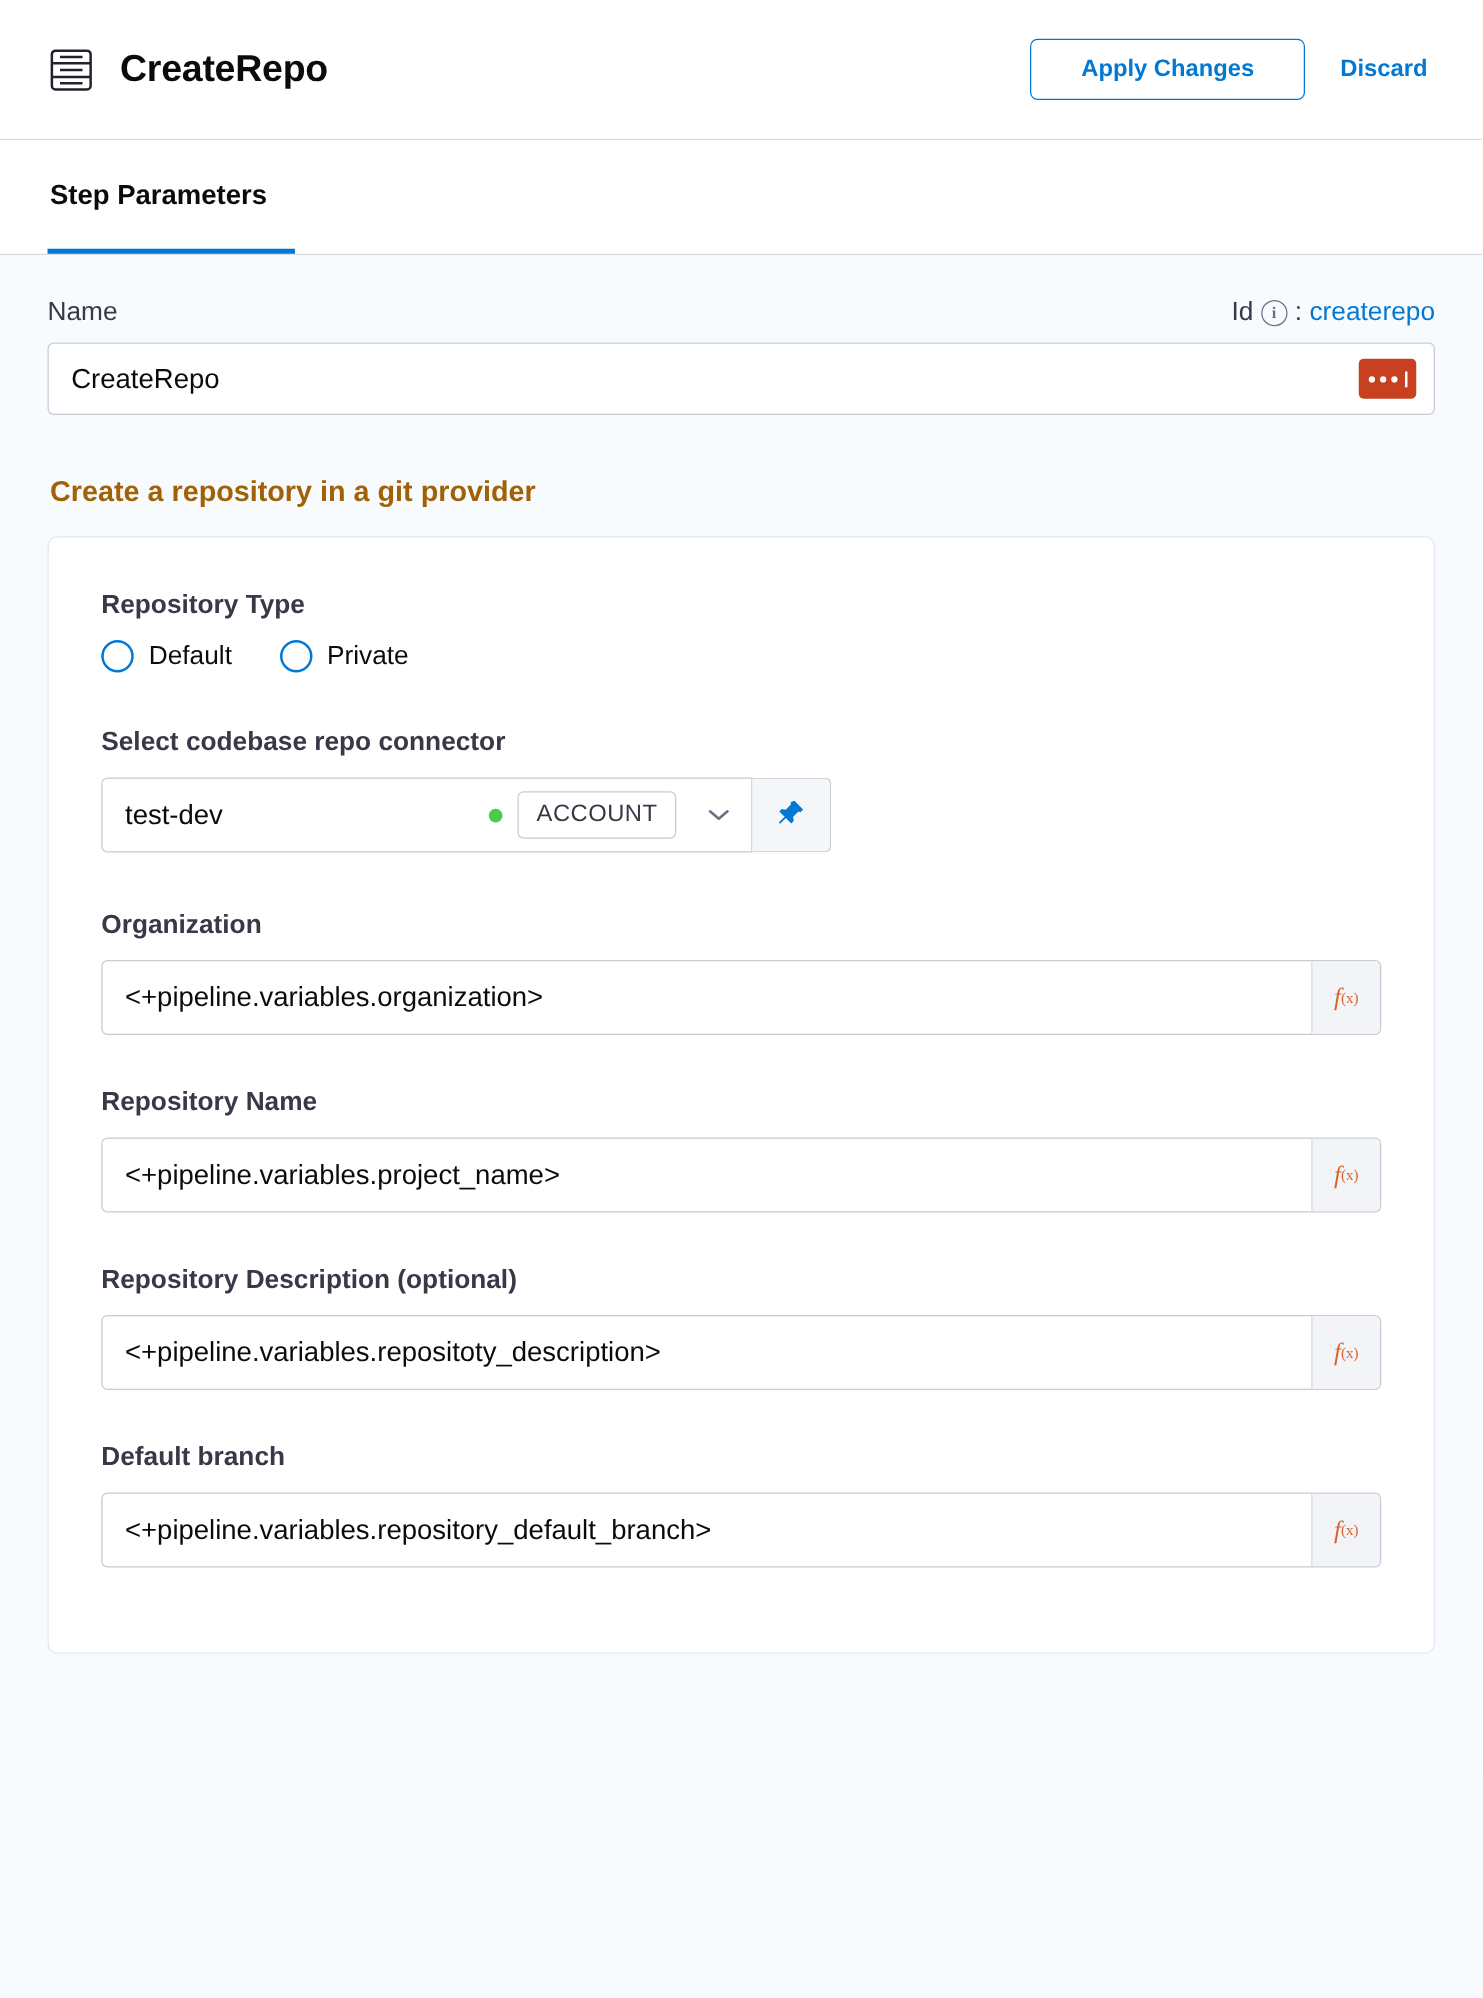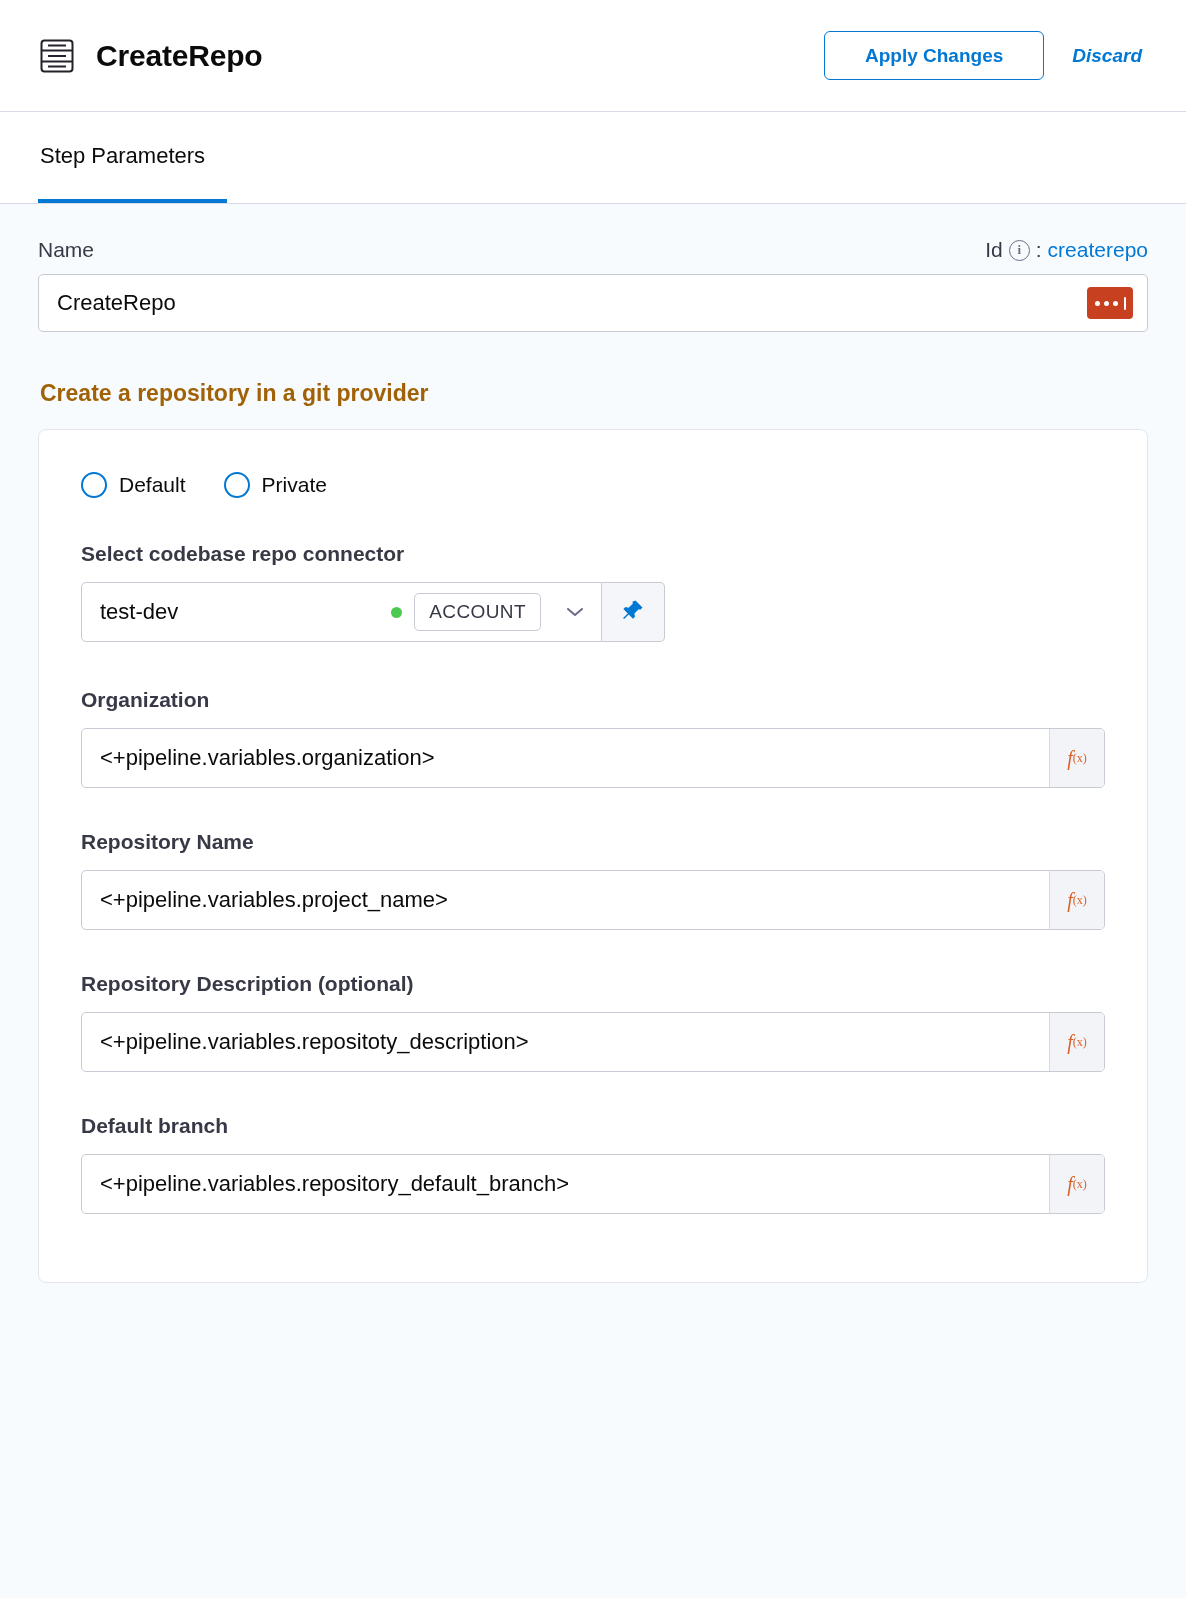--- a/index.html
+++ b/index.html
@@ -77,7 +77,6 @@
     cursor: pointer;
     padding: 8px 6px;
     font-family: "Liberation Sans", sans-serif;
-    font-style: italic;
   }
 
   

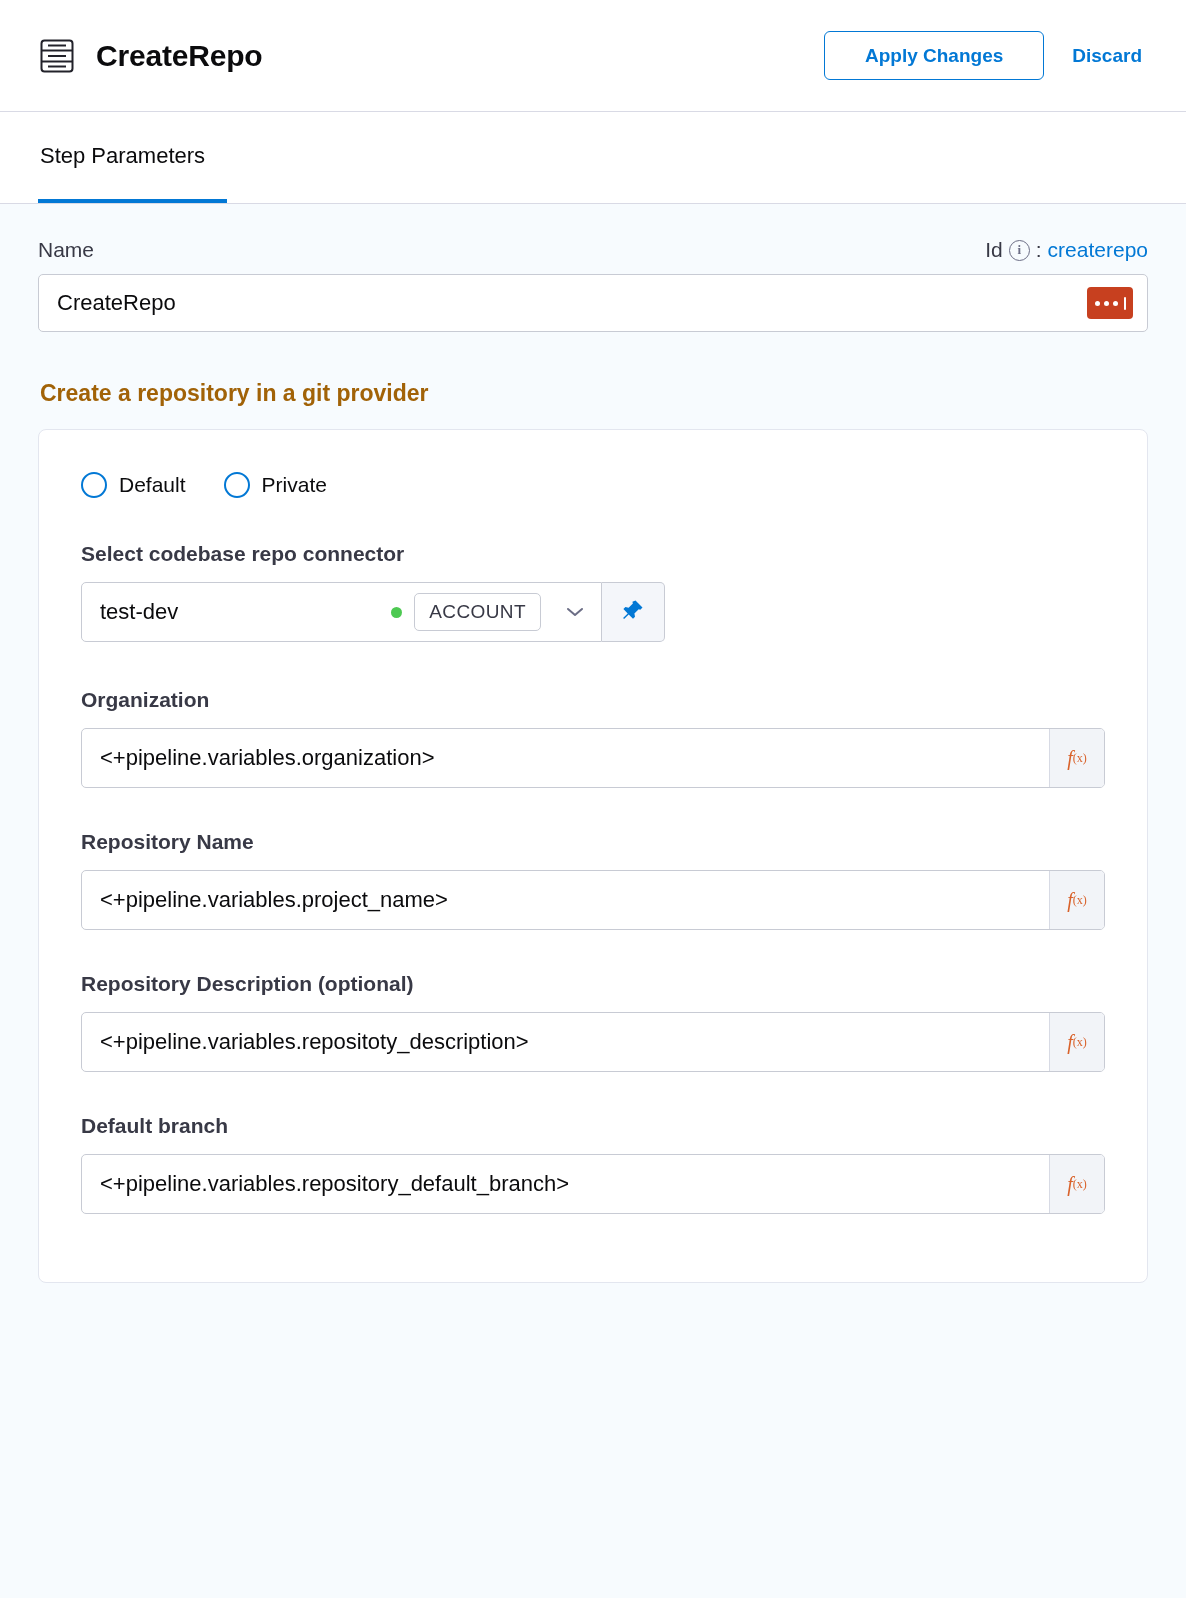--- a/index.html
+++ b/index.html
@@ -110,7 +110,7 @@
   .tab:first-child { padding-left: 2px; }
   .tab.active {
     color: #0b0b0d;
-    font-weight: normal;
+    font-weight: bold;
     border-bottom: 4px solid #0278d5;
   }
   .save-template {

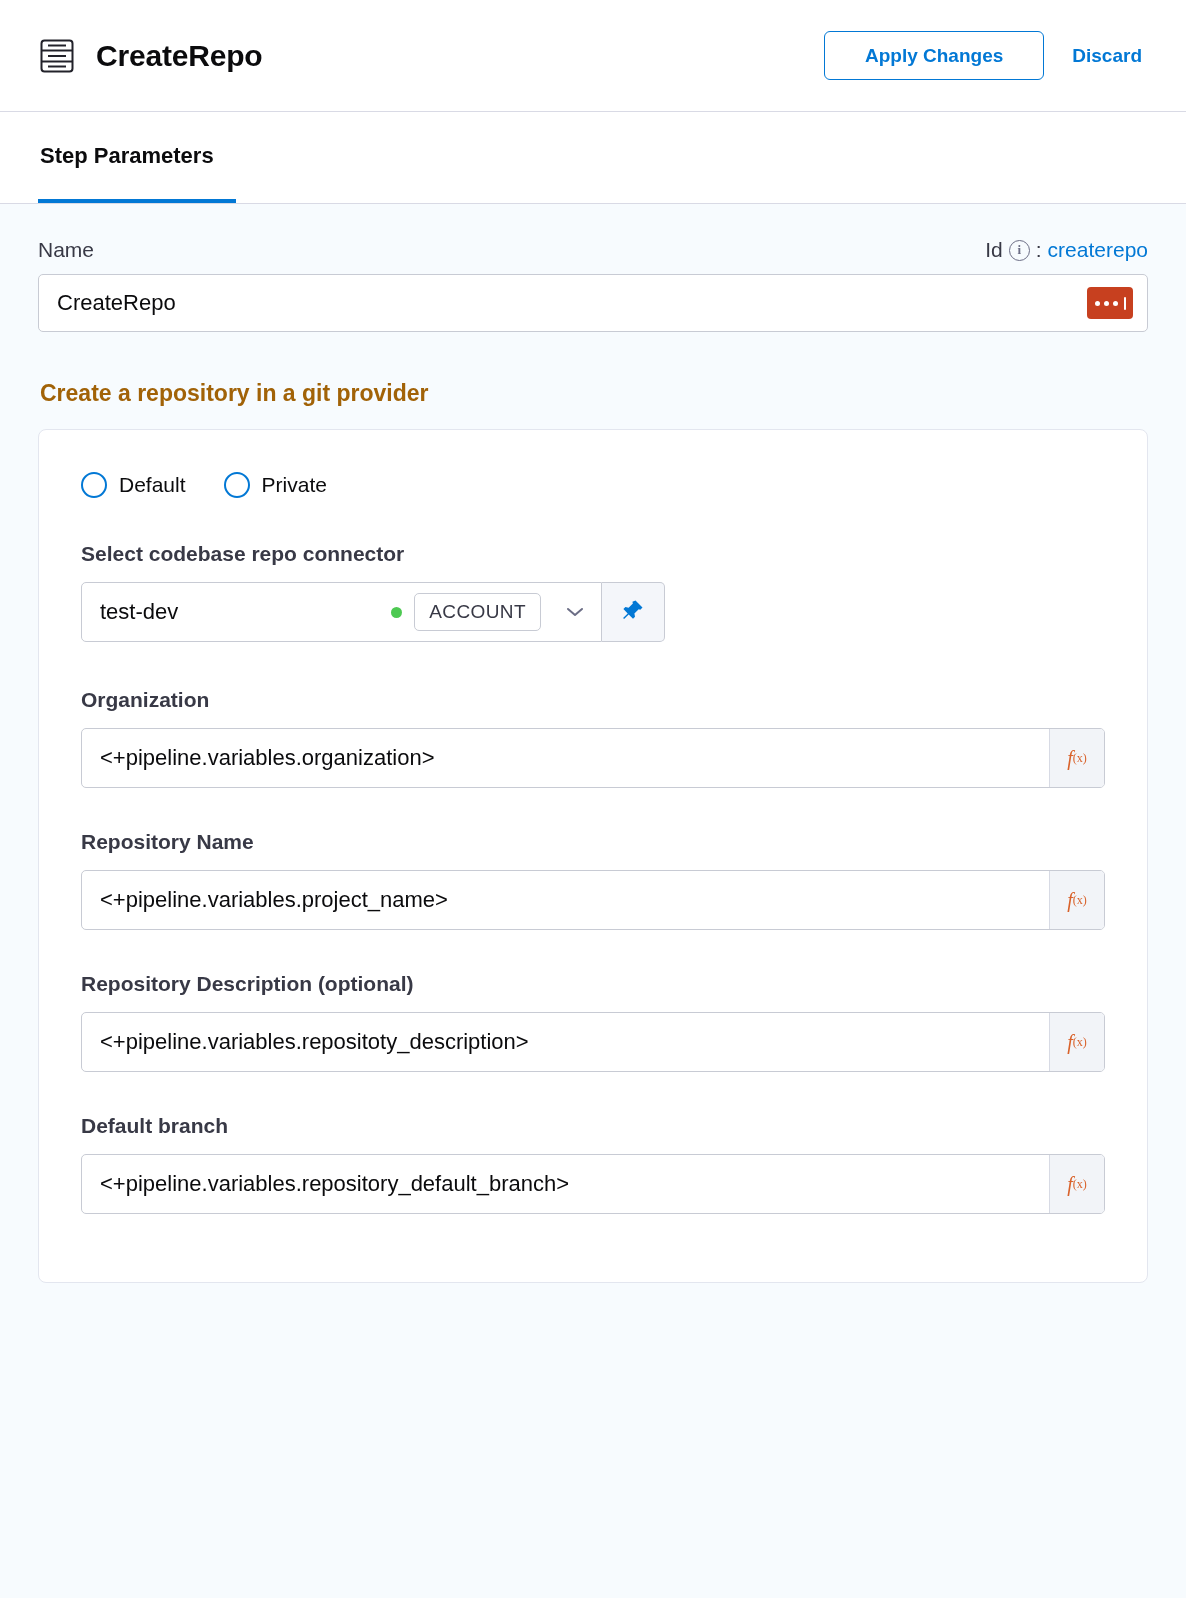--- a/index.html
+++ b/index.html
@@ -416,6 +416,7 @@
 
     <div class="card">
 
+      <div class="field-label">Repository Type</div>
       <div class="radio-row">
         <label class="radio-item">
           <span class="radio-circle"></span>

